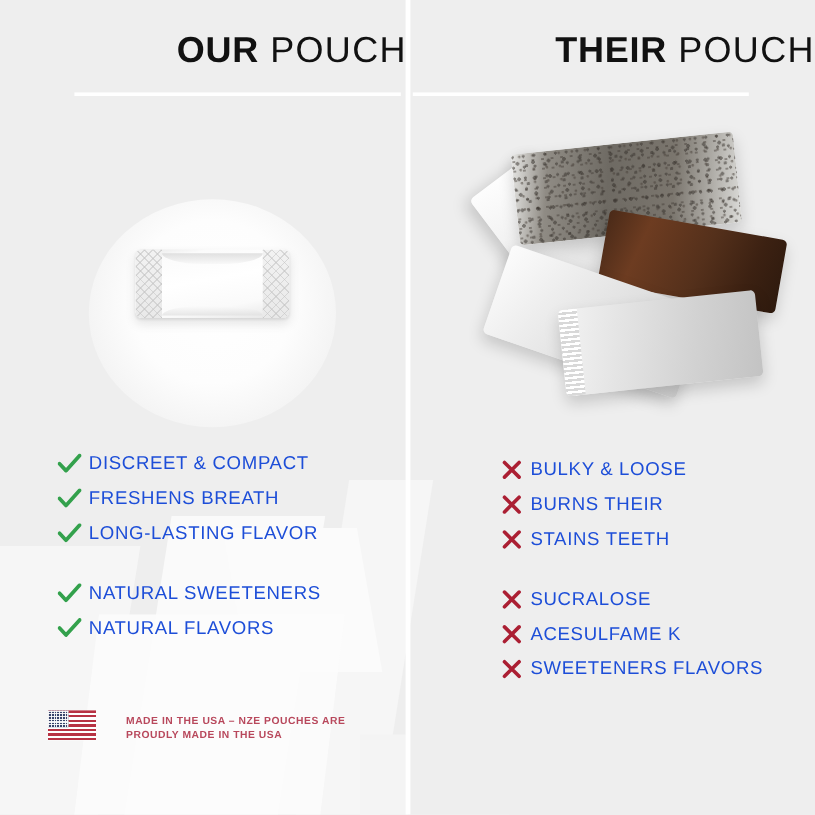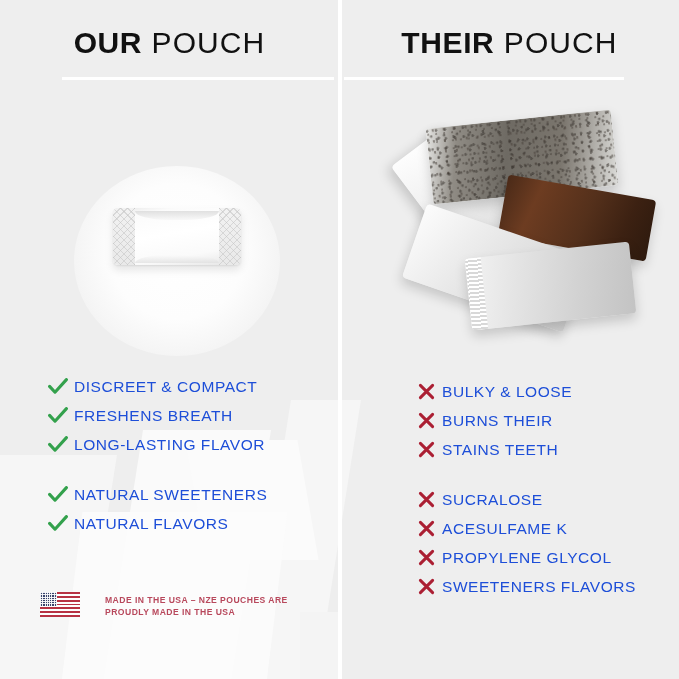--- a/index.html
+++ b/index.html
@@ -43,7 +43,7 @@
 
   .col-title {
     position:absolute; top:26px; left:0; width:100%;
-    text-align:center;
+    text-align:right;
     font-size:30px;
     letter-spacing:1.1px;
     color:#111111;

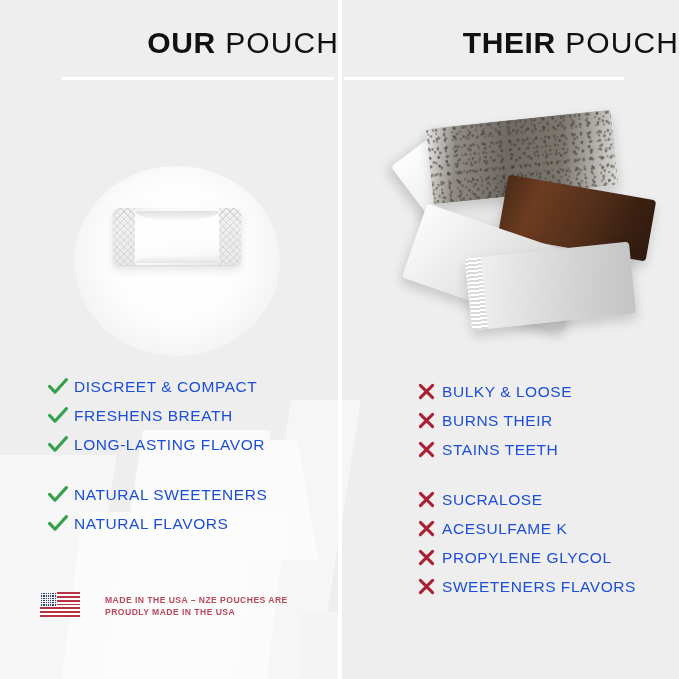--- a/index.html
+++ b/index.html
@@ -349,14 +349,6 @@
     </div>
 
 
-    <div class="li">
-      <span class="mark">
-        <svg width="17" height="17" viewBox="0 0 17 17">
-            <path d="M2.4 2.4 L14.6 14.6 M14.6 2.4 L2.4 14.6" fill="none" stroke="#ab1f33" stroke-width="3" stroke-linecap="round"></path>
-          </svg>
-      </span>
-      <span>PROPYLENE GLYCOL</span>
-    </div>
 
     <div class="li">
       <span class="mark">

